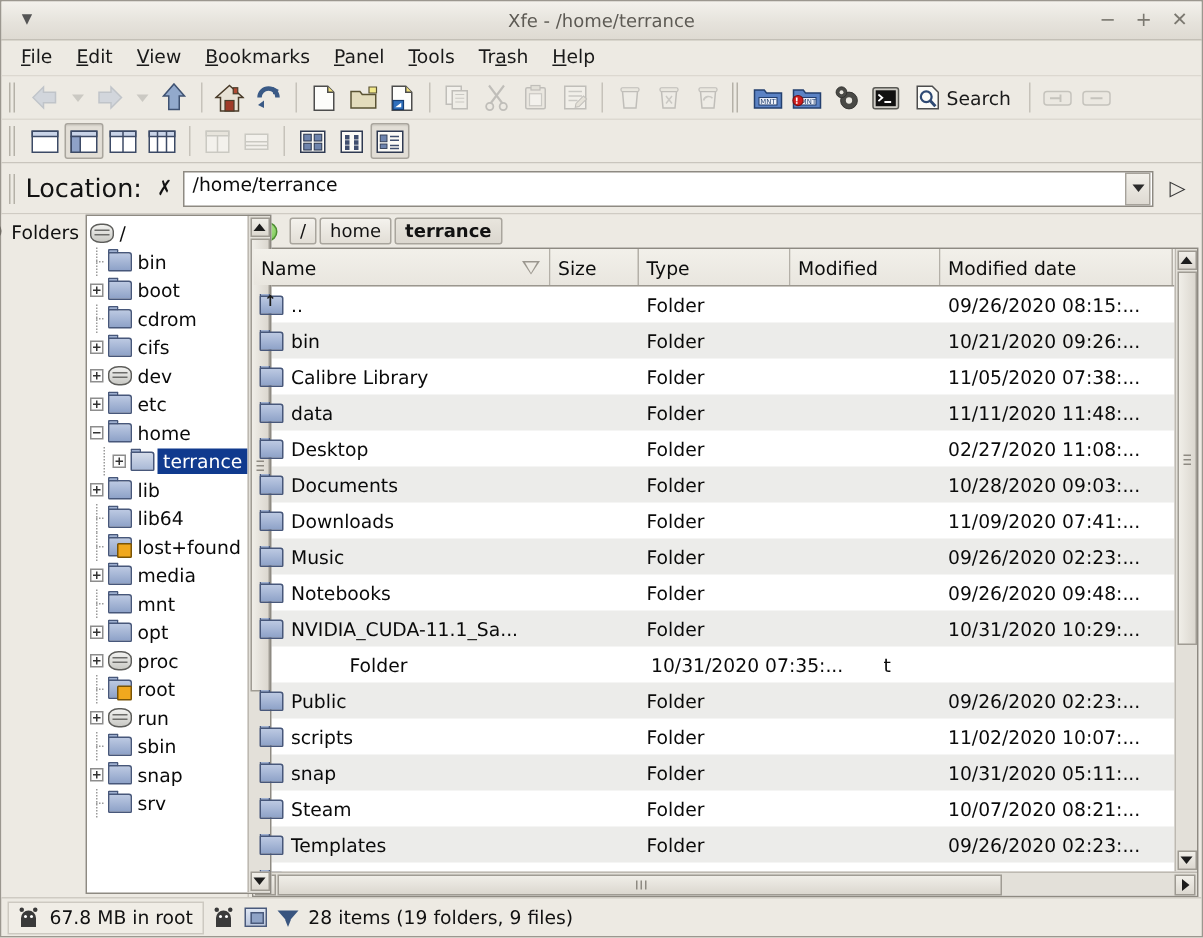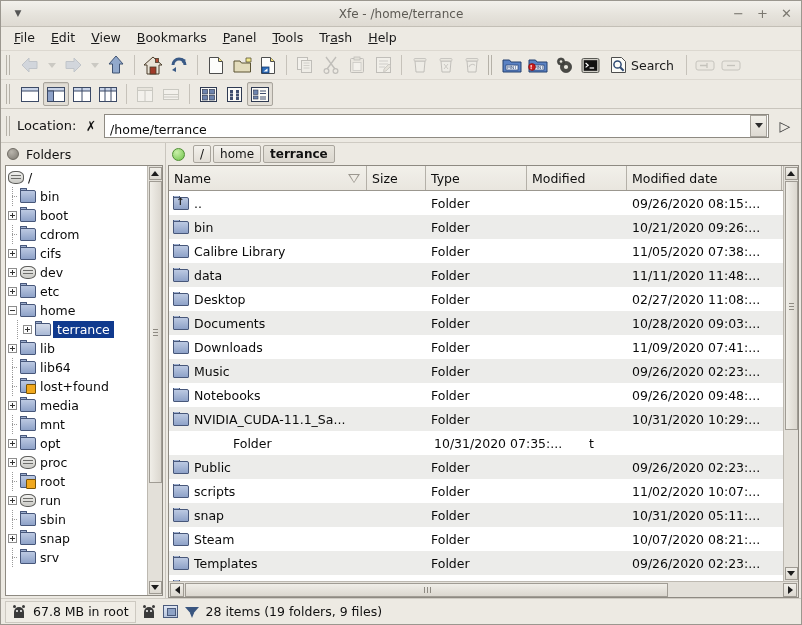--- a/index.html
+++ b/index.html
@@ -108,7 +108,7 @@
     padding: 0 6px 0 2px;
     border-bottom: 1px solid #cfcbc3;
   }
-  .loclabel { font-size: 13px; color: #131313; margin-right: 9px; }
+  .loclabel { font-size: 17px; color: #131313; margin-right: 9px; }
   .locclear {
     font-size: 14px; color: #111; font-weight: bold;
     margin-right: 7px; font-family: "DejaVu Sans", sans-serif;

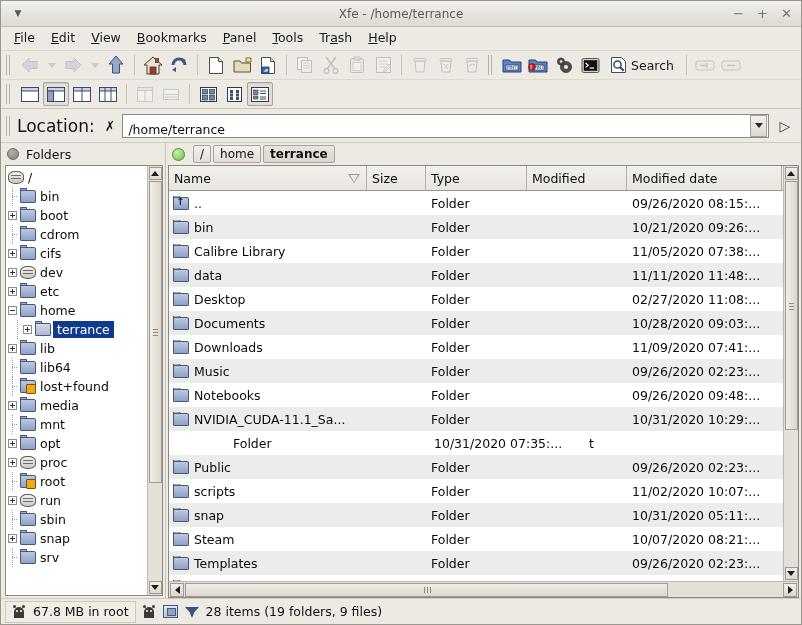--- a/index.html
+++ b/index.html
@@ -118,7 +118,7 @@
     flex: 1 1 auto; height: 24px;
     background: #ffffff;
     border: 1px solid #8e8a82;
-    display: flex; align-items: flex-end;
+    display: flex; align-items: flex-start;
     position: relative;
   }
   .locfield .val {

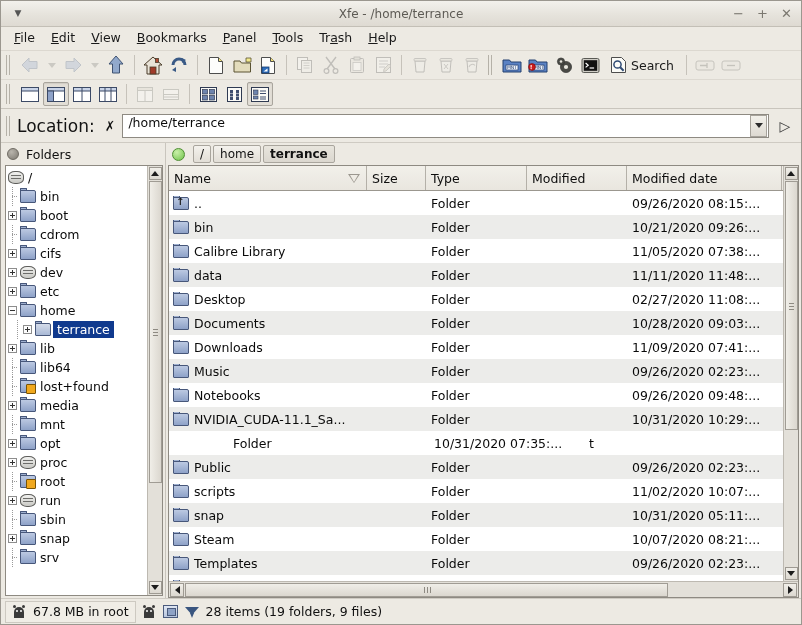--- a/index.html
+++ b/index.html
@@ -146,7 +146,7 @@
   
   .sidebar {
     flex: 0 0 165px; width: 165px;
-    display: flex; flex-direction: column;
+    display: flex; 
     background: #edeae3;
     border-right: 1px solid #c9c5bd;
     justify-content: center;

